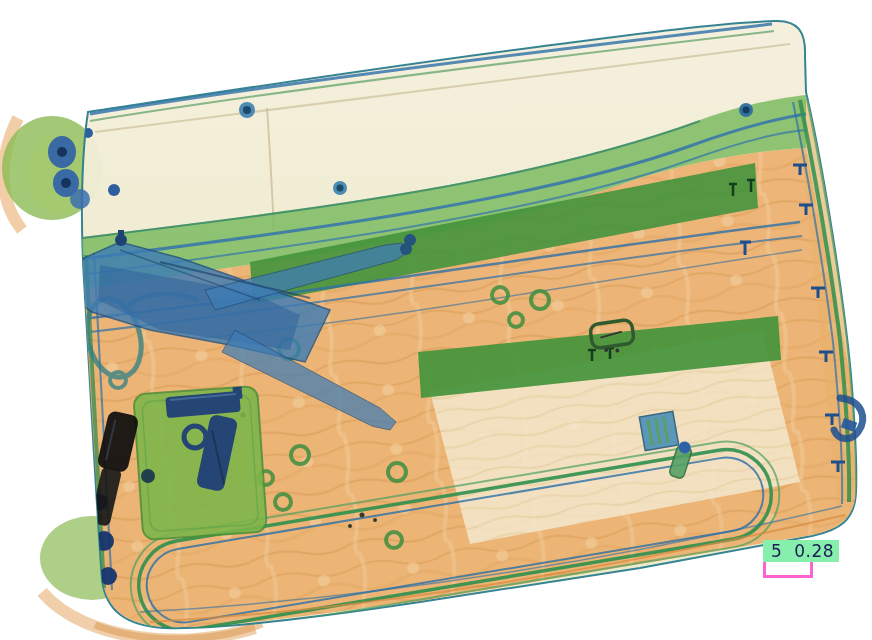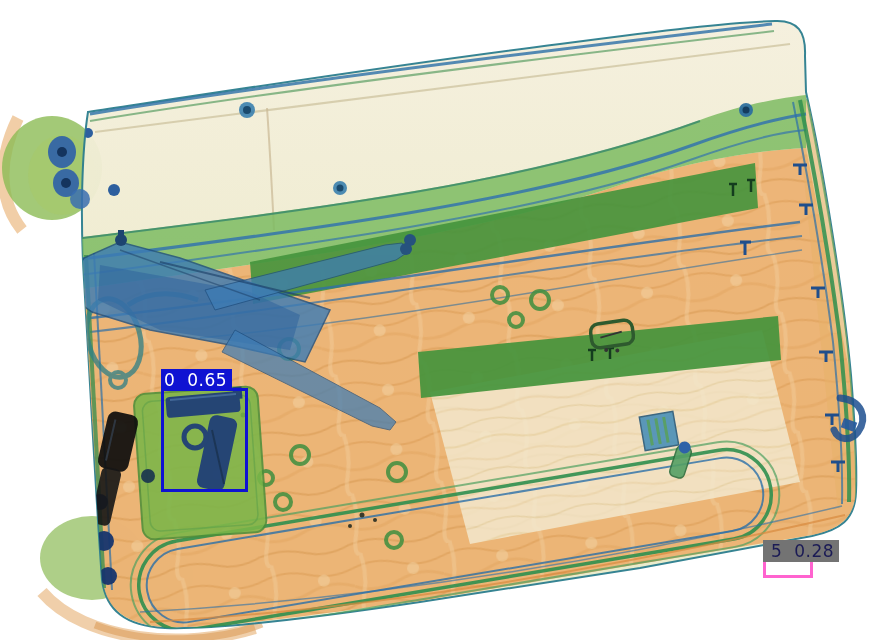--- a/index.html
+++ b/index.html
@@ -245,9 +245,6 @@
   </g>
 </svg>
 
-<div class="det" id="det0" style="left: 161px; top: 388px; width: 87px; height: 104px; border-color: rgb(15, 18, 210);">
-  <span class="det-label" style="background: rgb(15, 18, 210); color: rgb(255, 255, 255);">0 0.65</span>
-</div>
 <div class="det" id="det1" style="left: 763px; top: 559px; width: 50px; height: 19px; border-color: rgb(255, 99, 207);">
   <span class="det-label" style="background: #737373; color: rgb(27, 27, 85); padding-left: 8px;">5 0.28</span>
 </div>

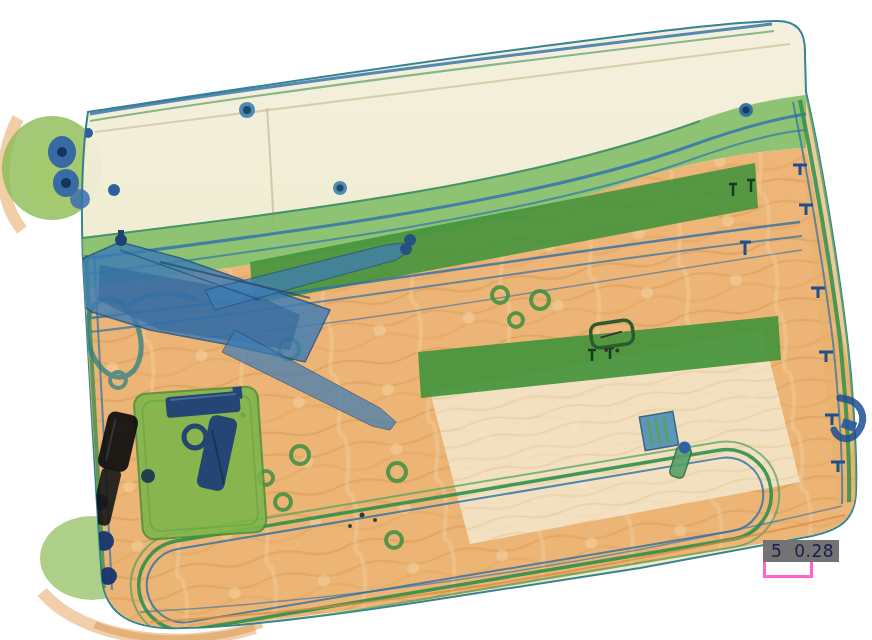--- a/index.html
+++ b/index.html
@@ -246,7 +246,7 @@
 </svg>
 
 <div class="det" id="det1" style="left: 763px; top: 559px; width: 50px; height: 19px; border-color: rgb(255, 99, 207);">
-  <span class="det-label" style="background: #737373; color: rgb(27, 27, 85); padding-left: 8px;">5 0.28</span>
+  <span class="det-label" style="background: #86efac; color: rgb(27, 27, 85); padding-left: 8px;">5 0.28</span>
 </div>
 
 </div>

